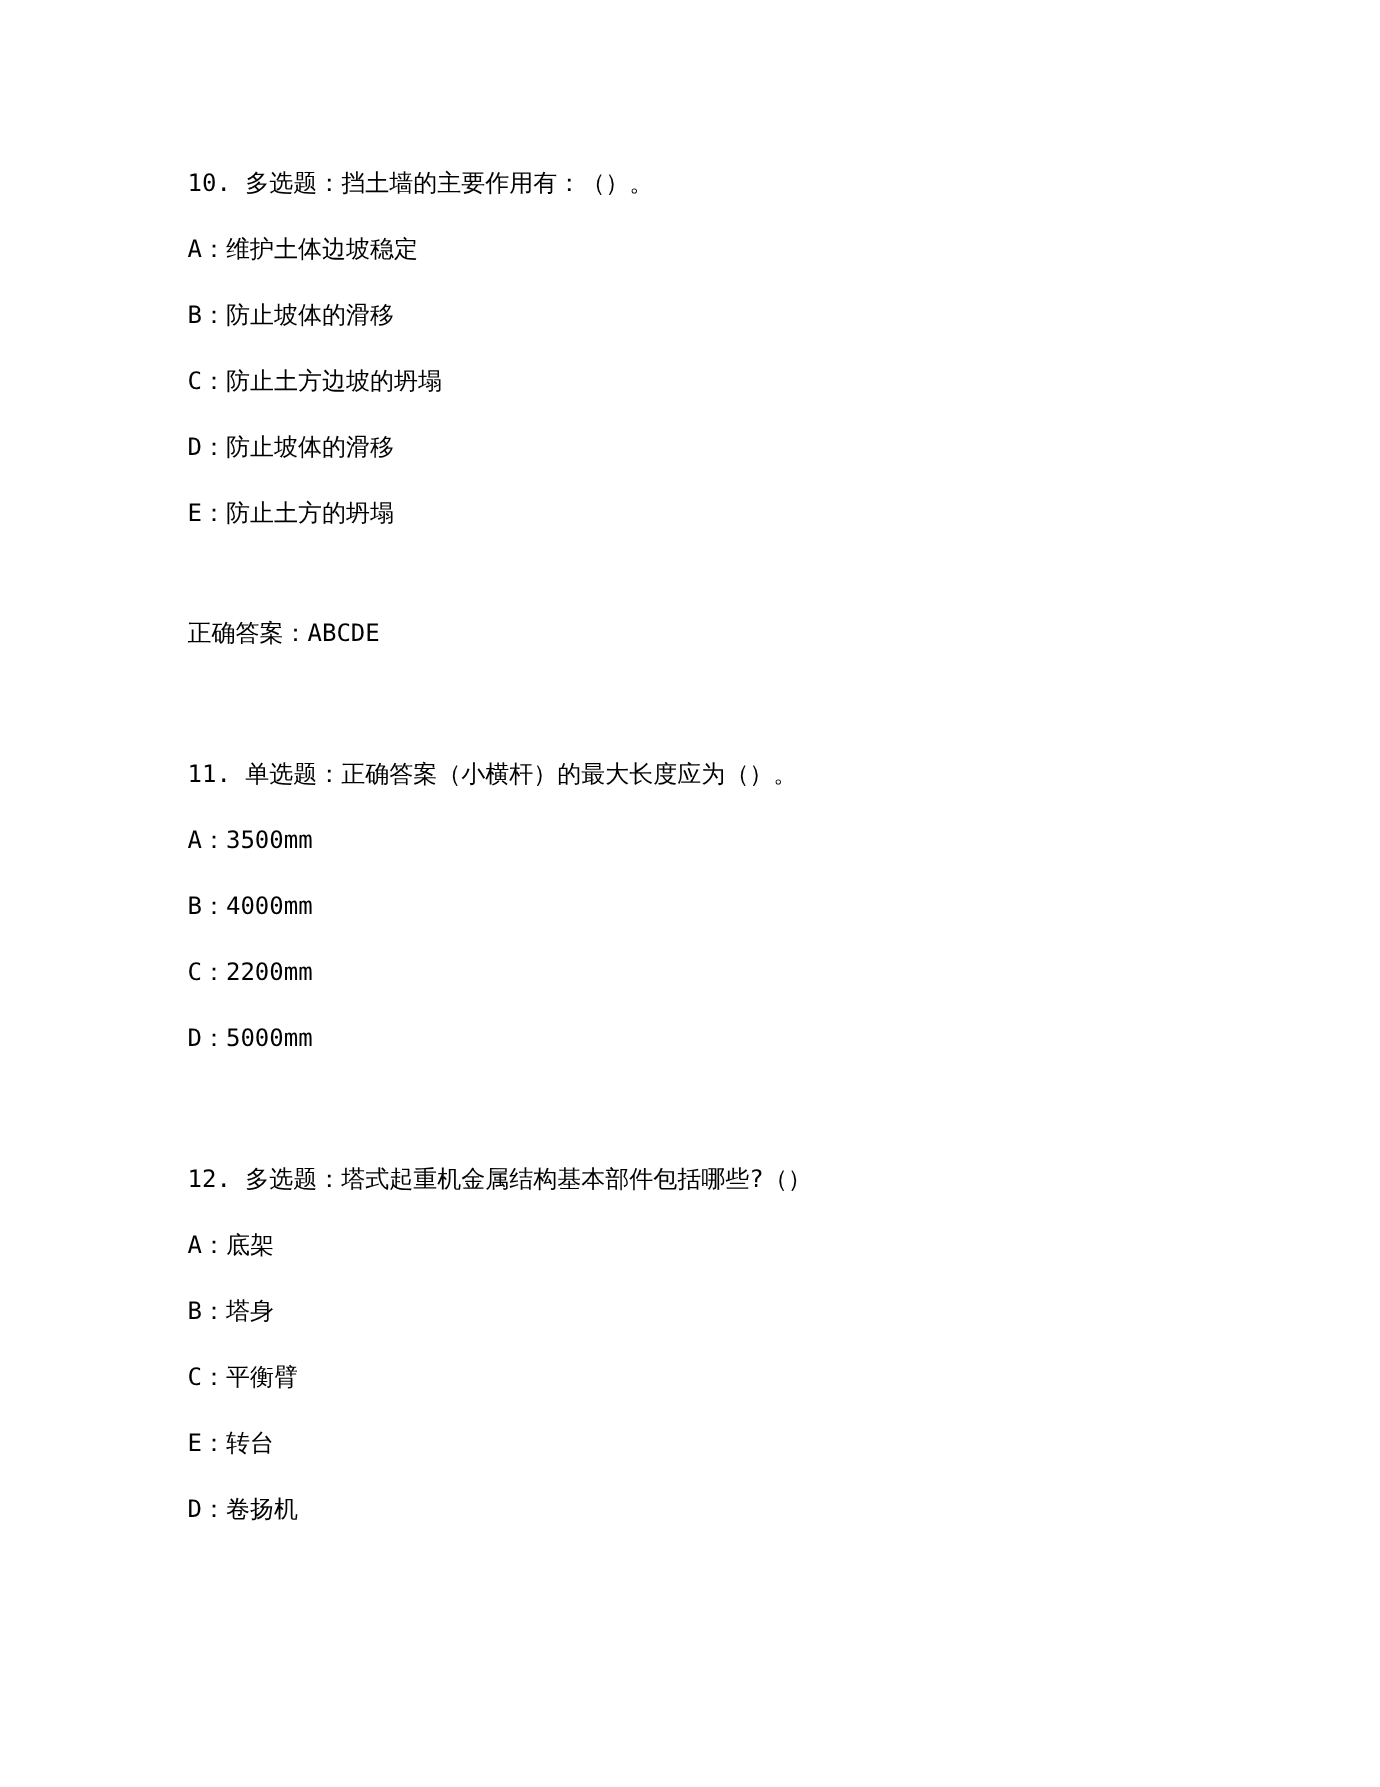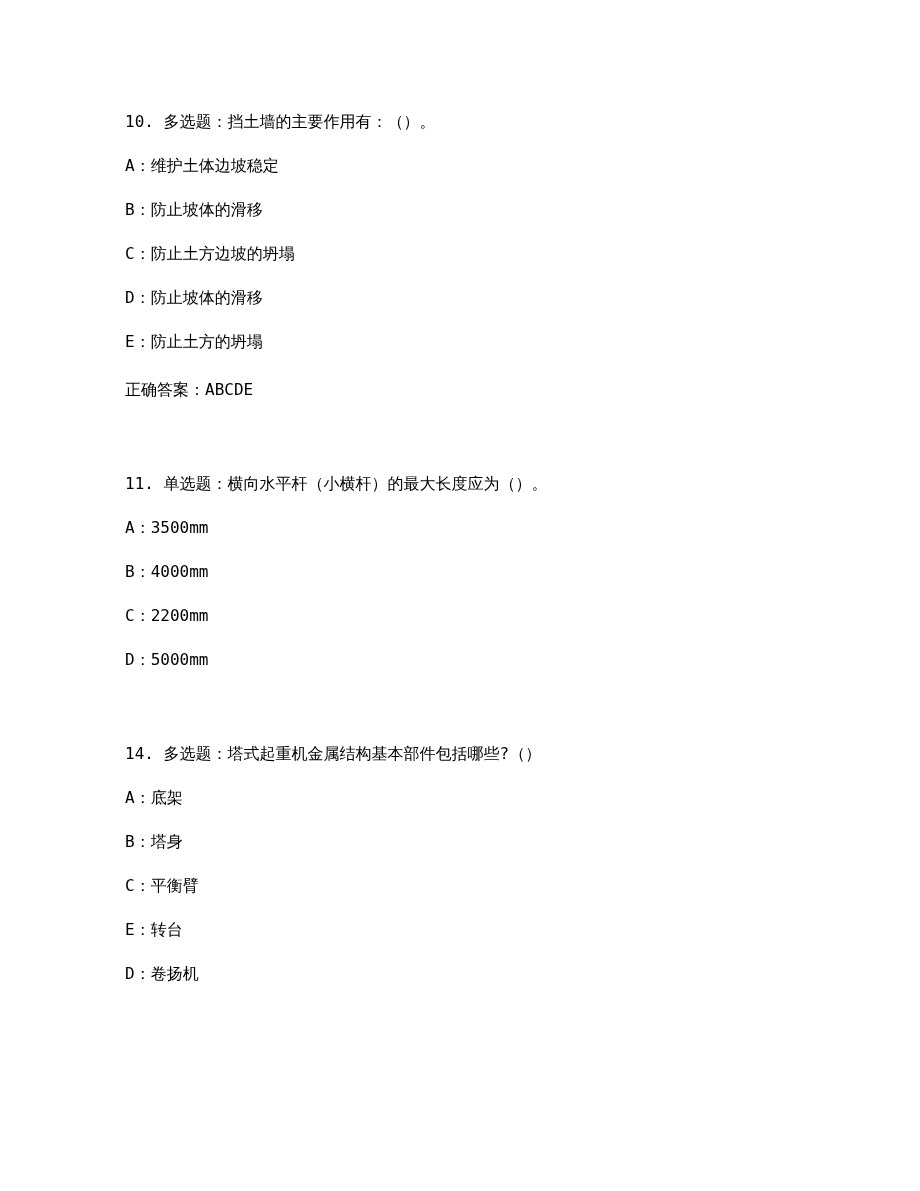--- a/index.html
+++ b/index.html
@@ -27,7 +27,7 @@
       margin-bottom: 20px;
     }
     .answer {
-      margin-top: 24px;
+      margin-top: 56px;
     }
   </style>
 </head>

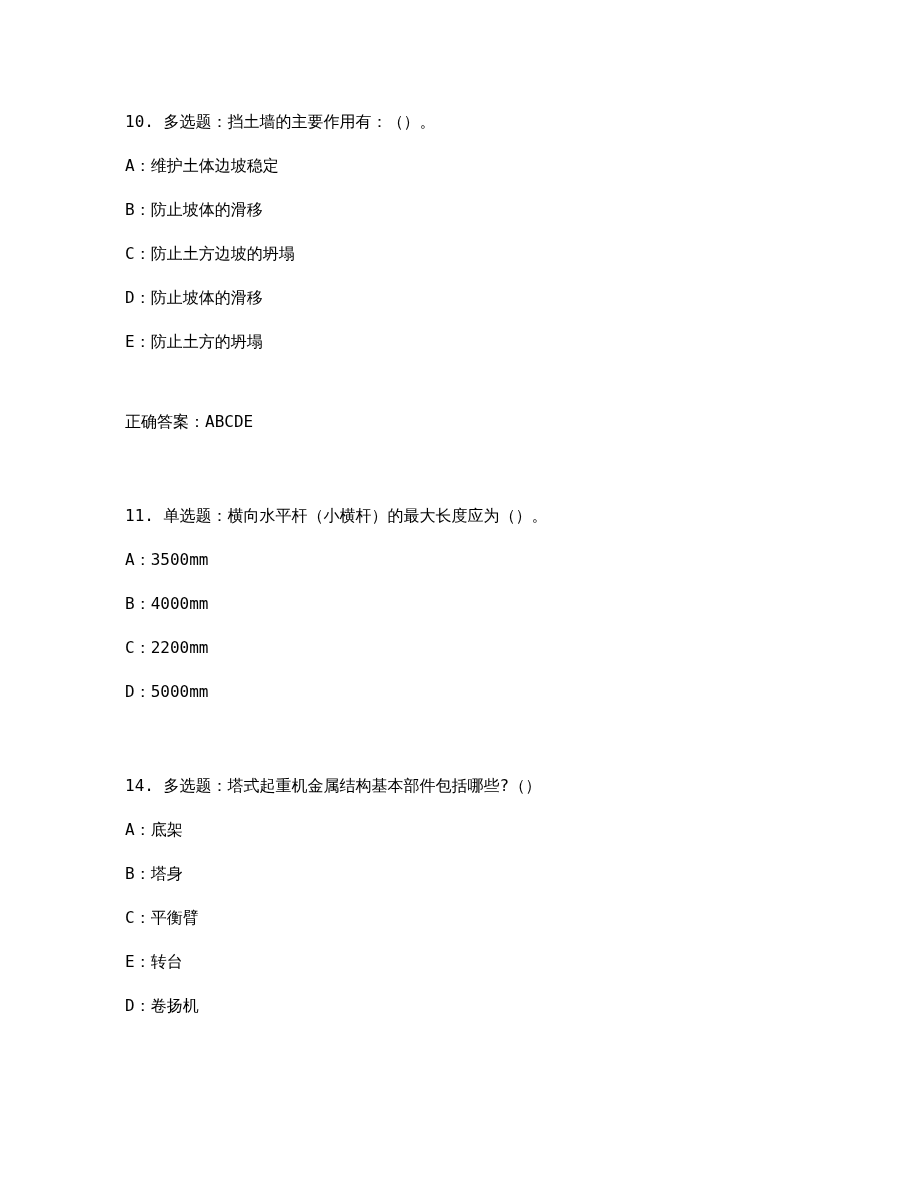--- a/index.html
+++ b/index.html
@@ -49,7 +49,7 @@
 <div class="question-block">
   <div class="question-text">
     <span>11.</span>
-    <span>单选题：</span><span>横向水平杆（小横杆）的最大长度应为（）。</span>
+    <span>单选题：</span><span>正确答案（小横杆）的最大长度应为（）。</span>
   </div>
   <div class="option"><span>A：</span><span>3500mm</span></div>
   <div class="option"><span>B：</span><span>4000mm</span></div>

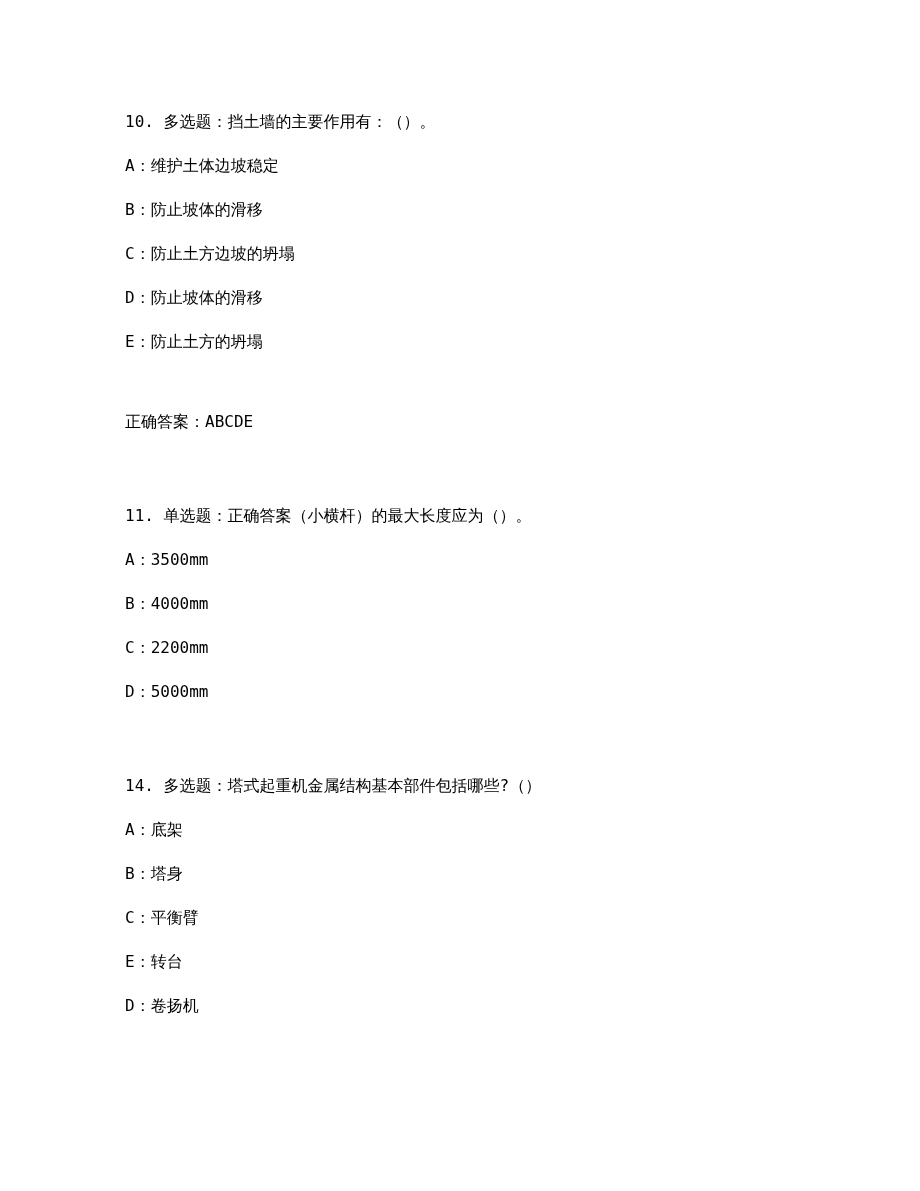--- a/index.html
+++ b/index.html
@@ -59,7 +59,7 @@
 
 <div class="question-block">
   <div class="question-text">
-    <span>14.</span>
+    <span>12.</span>
     <span>多选题：</span><span>塔式起重机金属结构基本部件包括哪些?（）</span>
   </div>
   <div class="option"><span>A：</span><span>底架</span></div>

